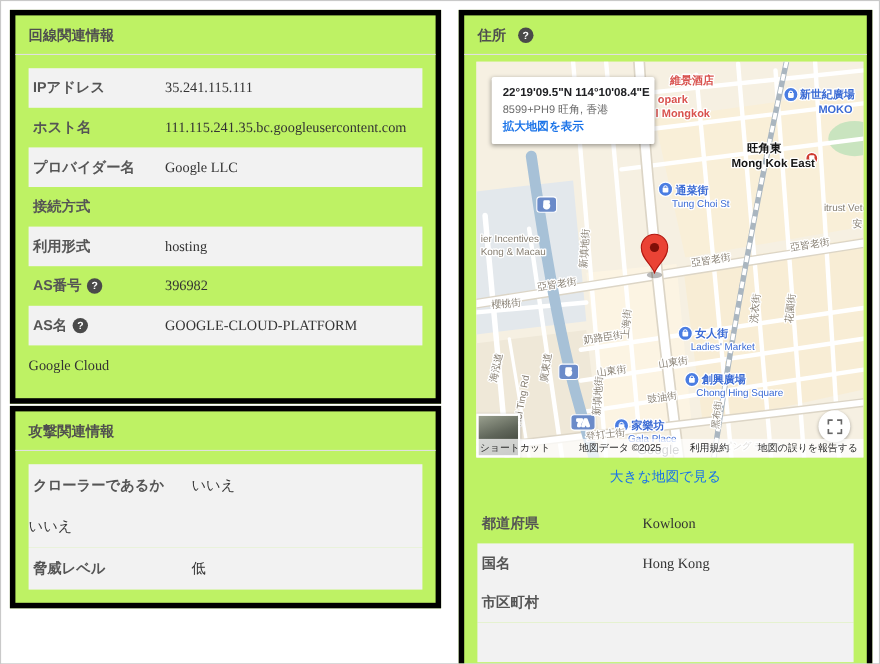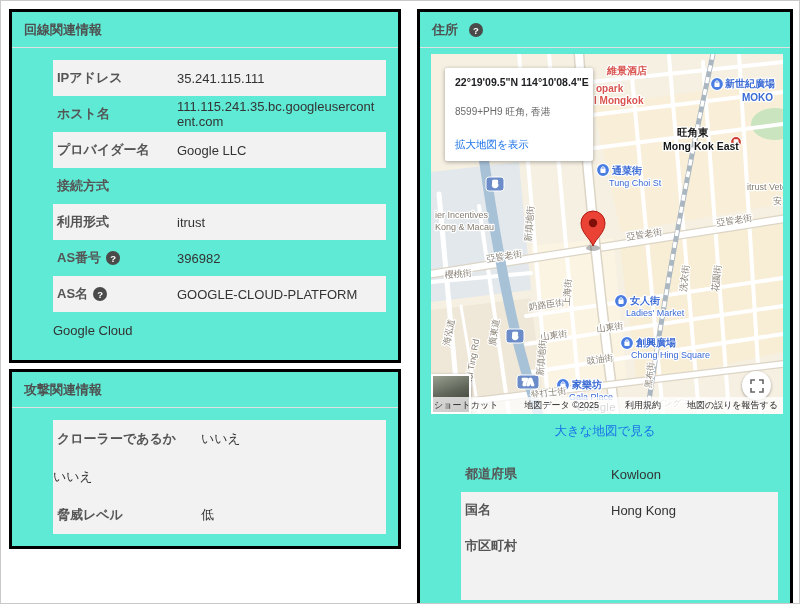--- a/index.html
+++ b/index.html
@@ -6,7 +6,7 @@
   body{font-family:"Liberation Sans","DejaVu Sans",sans-serif;}
   .page{position:relative;width:798px;height:602px;border:1px solid #c9c9c9;overflow:hidden;background:#fff;}
 
-  .panel{position:absolute;background:#5eead4;border:3px solid #000000;box-sizing:border-box;}
+  .panel{position:absolute;background:#bef264;border:5px solid #000000;box-sizing:border-box;}
   .panel-line{left:8px;top:8px;width:392px;}
   .panel-attack{left:8px;top:368px;width:392px;}
   .panel-address{left:416px;top:8px;width:376px;height:660px;}

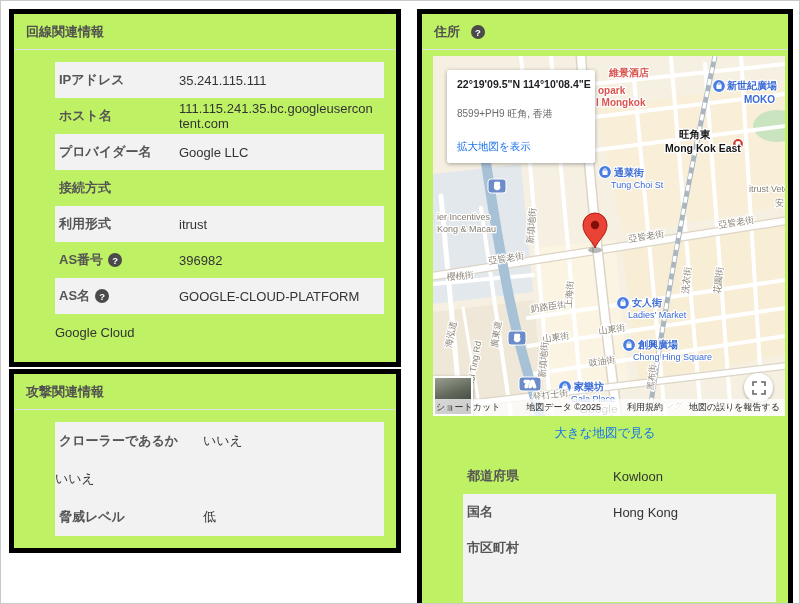--- a/index.html
+++ b/index.html
@@ -14,7 +14,7 @@
   .panel-header{display:flex;align-items:center;gap:6px;padding:9px 12px 8px;font-size:13px;font-weight:700;color:#4f4f4f;border-bottom:1px solid #e0e0e0;}
 
   .tbl{padding:12px;}
-  .row{display:flex;align-items:center;min-height:36px;font-size:13px;margin-left:29px;}
+  .row{display:flex;align-items:center;min-height:36px;font-size:13px;}
   .panel-attack .row{min-height:38px;}
   .row.alt{background:#f2f2f2;}
   .cell{box-sizing:border-box;}

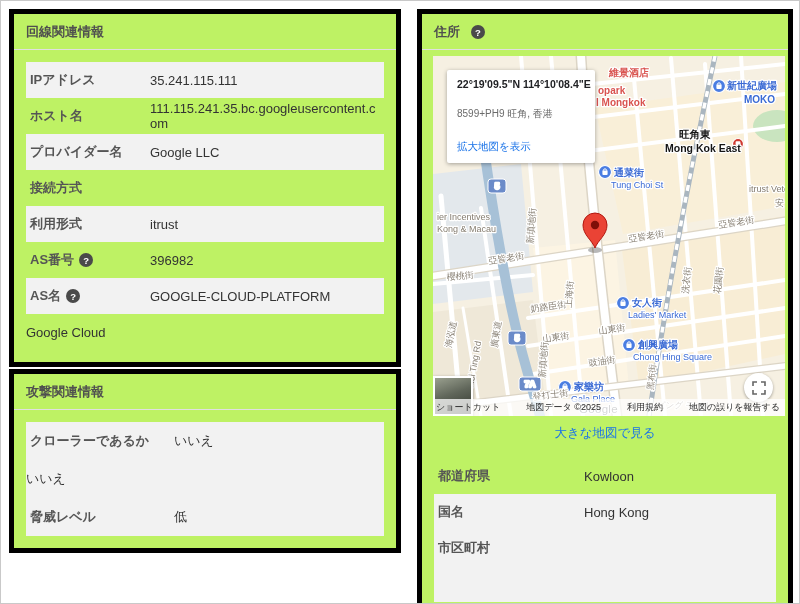--- a/index.html
+++ b/index.html
@@ -21,7 +21,7 @@
   .cell.label{flex:0 0 124px;font-weight:700;color:#555;padding-left:4px;display:flex;align-items:center;}
   .panel-attack .cell.label{flex-basis:148px;}
   .panel-address .cell.label{flex-basis:150px;}
-  .cell.value{color:#333;word-break:break-all;padding-right:8px;}
+  .cell.value{color:#333;word-break:break-all;padding-right:8px;font-family:Liberation Serif, serif;}
 
   .help{width:14px;height:14px;border-radius:50%;background:#4a4a4a;color:#fff;font-size:9.5px;font-weight:700;display:inline-flex;align-items:center;justify-content:center;margin-left:5px;flex:none;cursor:pointer;}
 

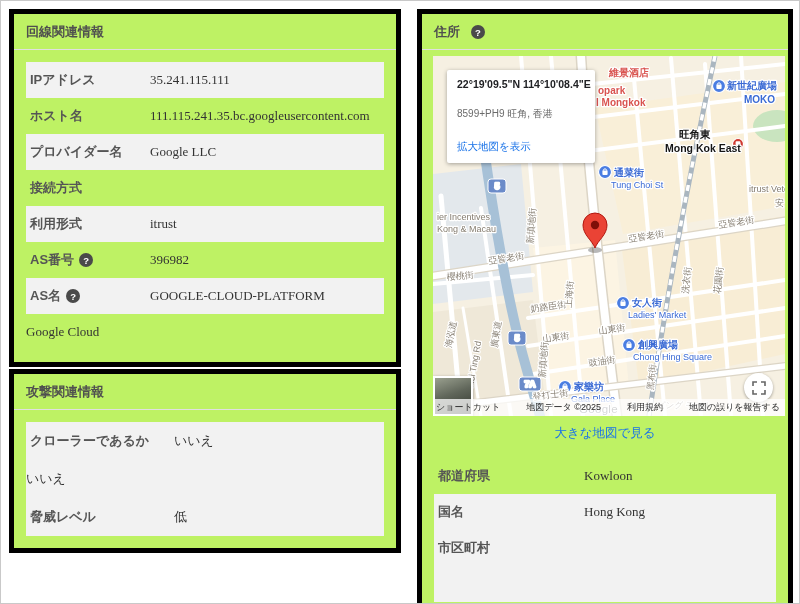--- a/index.html
+++ b/index.html
@@ -40,7 +40,7 @@
 
   .info-card{position:absolute;left:14px;top:14px;width:148px;box-sizing:border-box;background:#fff;border-radius:2px;box-shadow:0 1px 4px rgba(0,0,0,.35);padding:8px 10px 9px;z-index:3;}
   .ic-coords{font-size:10.5px;font-weight:700;color:#202124;white-space:nowrap;}
-  .ic-plus{font-size:10px;color:#6b6b6b;margin-top:17px;white-space:nowrap;}
+  .ic-plus{font-size:10px;color:#6b6b6b;margin-top:3px;white-space:nowrap;}
   .ic-link{font-size:10.5px;color:#1a73e8;margin-top:19px;cursor:pointer;}
 
   .pegman{position:absolute;left:0;bottom:0;width:40px;height:40px;z-index:2;border:2px solid #fff;box-sizing:border-box;box-shadow:0 1px 3px rgba(0,0,0,.4);background:linear-gradient(160deg,#9aa08f 0%,#60665a 45%,#2f332b 100%);cursor:pointer;}

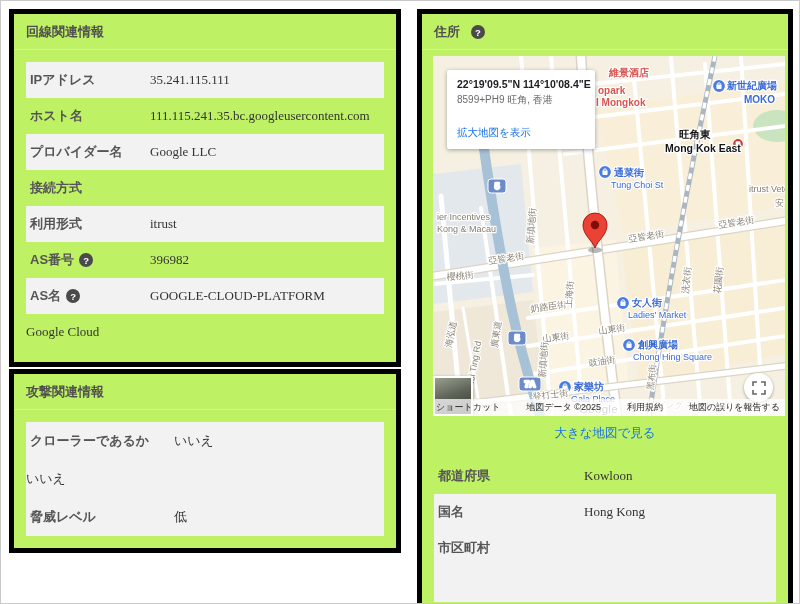--- a/index.html
+++ b/index.html
@@ -41,7 +41,7 @@
   .info-card{position:absolute;left:14px;top:14px;width:148px;box-sizing:border-box;background:#fff;border-radius:2px;box-shadow:0 1px 4px rgba(0,0,0,.35);padding:8px 10px 9px;z-index:3;}
   .ic-coords{font-size:10.5px;font-weight:700;color:#202124;white-space:nowrap;}
   .ic-plus{font-size:10px;color:#6b6b6b;margin-top:3px;white-space:nowrap;}
-  .ic-link{font-size:10.5px;color:#1a73e8;margin-top:19px;cursor:pointer;}
+  .ic-link{font-size:10.5px;color:#1a73e8;margin-top:1px;cursor:pointer;font-weight:bold;}
 
   .pegman{position:absolute;left:0;bottom:0;width:40px;height:40px;z-index:2;border:2px solid #fff;box-sizing:border-box;box-shadow:0 1px 3px rgba(0,0,0,.4);background:linear-gradient(160deg,#9aa08f 0%,#60665a 45%,#2f332b 100%);cursor:pointer;}
   .map-ctl{position:absolute;right:12px;bottom:14px;width:29px;height:29px;border-radius:50%;background:#fff;box-shadow:0 1px 3px rgba(0,0,0,.35);display:flex;align-items:center;justify-content:center;z-index:2;cursor:pointer;}

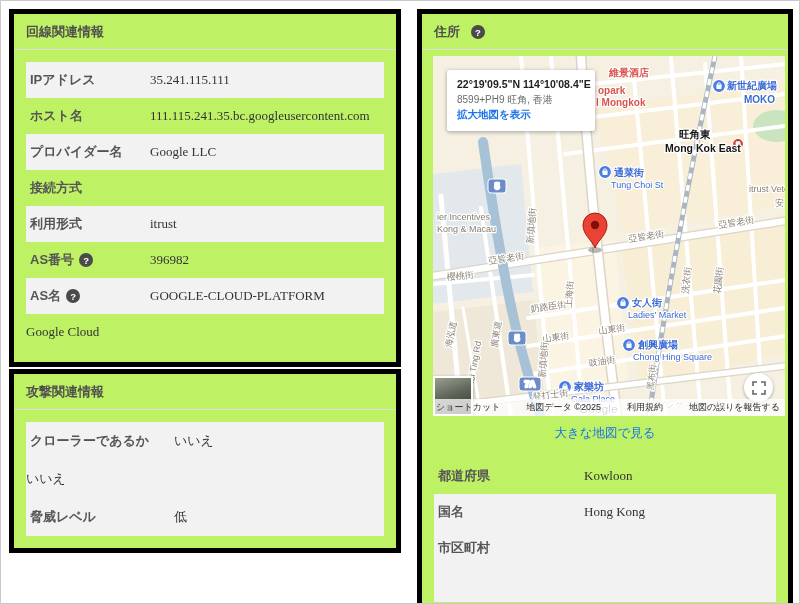--- a/index.html
+++ b/index.html
@@ -80,7 +80,7 @@
       </div>
       <div class="row alt">
         <div class="cell label">利用形式</div>
-        <div class="cell value">itrust</div>
+        <div class="cell value">hosting</div>
       </div>
       <div class="row">
         <div class="cell label">

